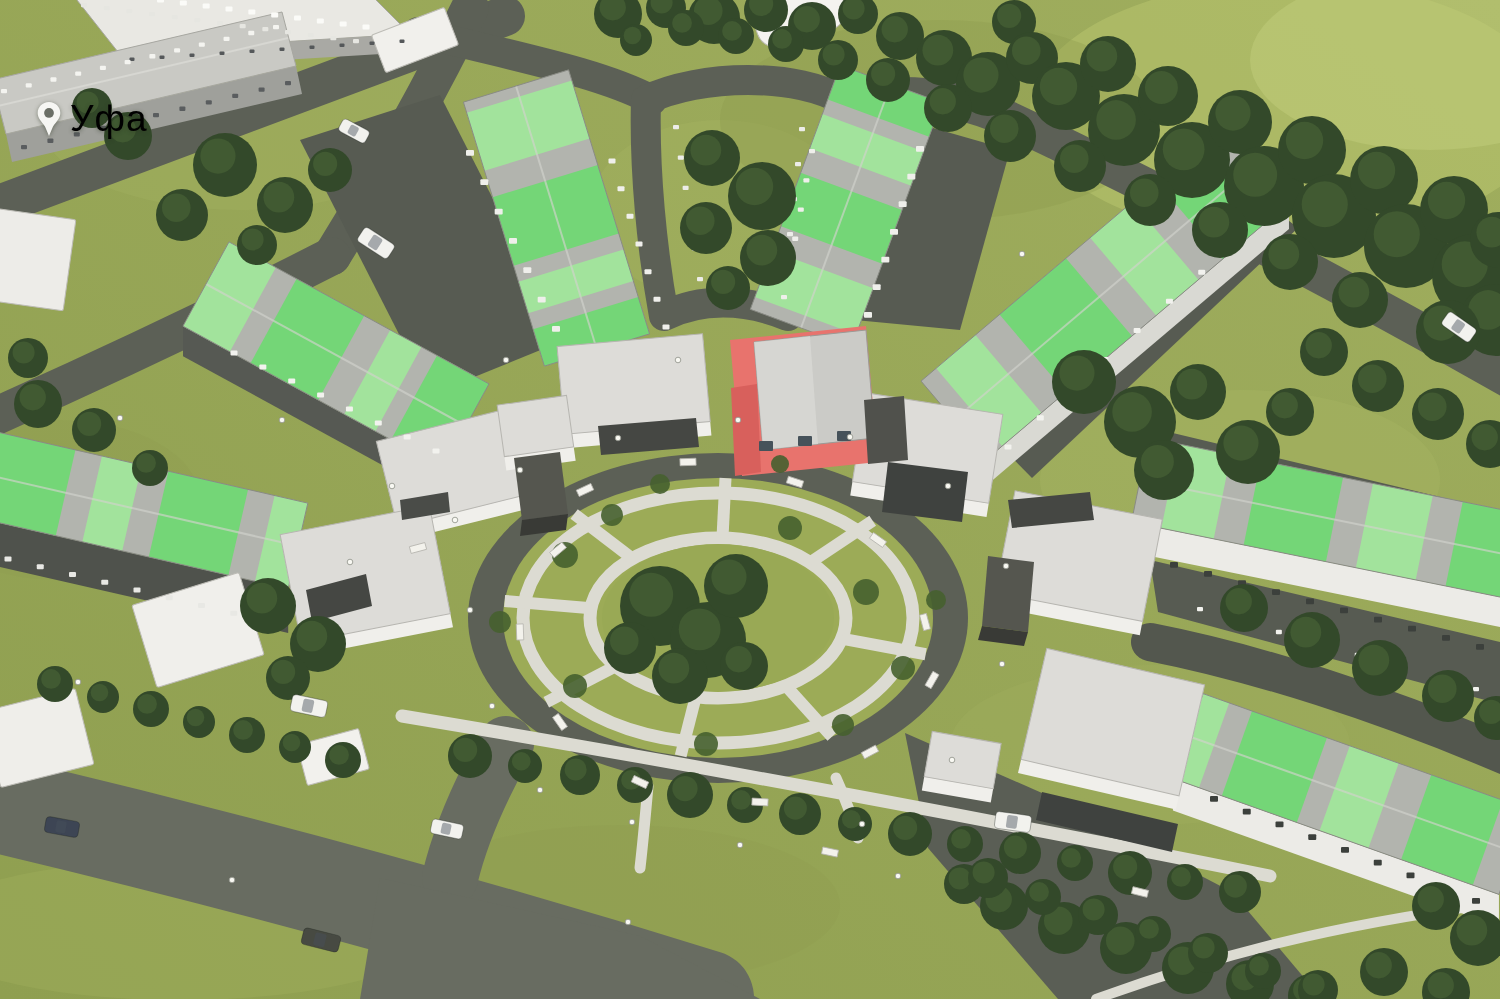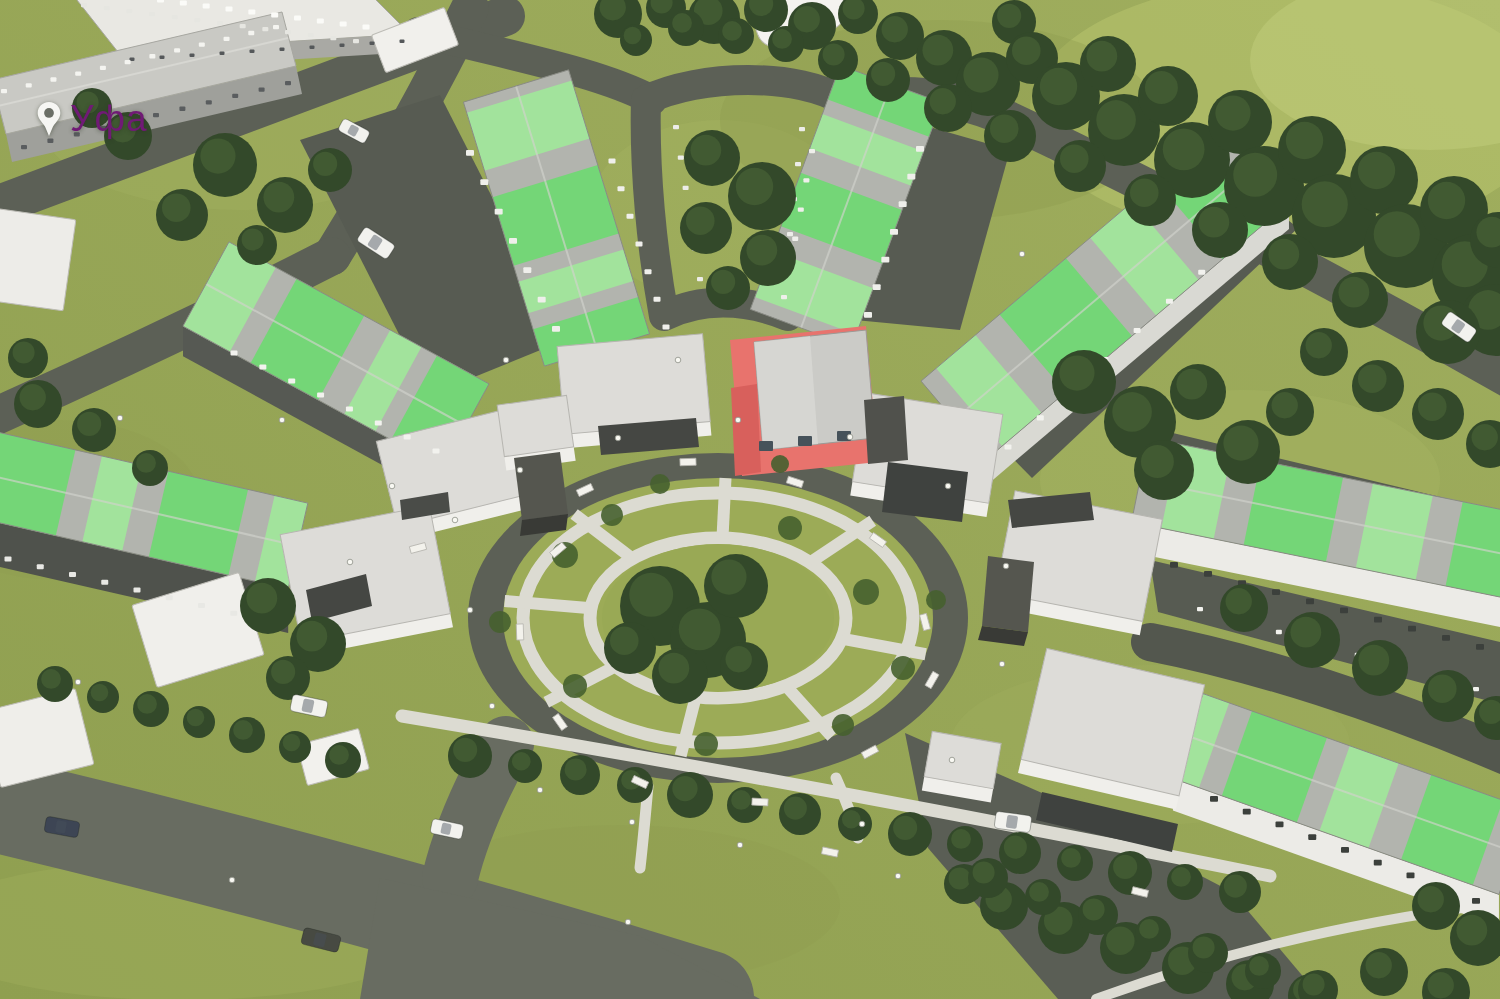--- a/index.html
+++ b/index.html
@@ -13,7 +13,7 @@
   .overlay-label{
     position:absolute;left:36px;top:98px;
     display:flex;align-items:center;gap:8px;
-    color:#701a75;font-size:37px;font-weight:400;letter-spacing:1px;
+    color:#000000;font-size:37px;font-weight:400;letter-spacing:1px;
     text-shadow:0 1px 4px rgba(40,50,30,.45);
     user-select:none;
   }

